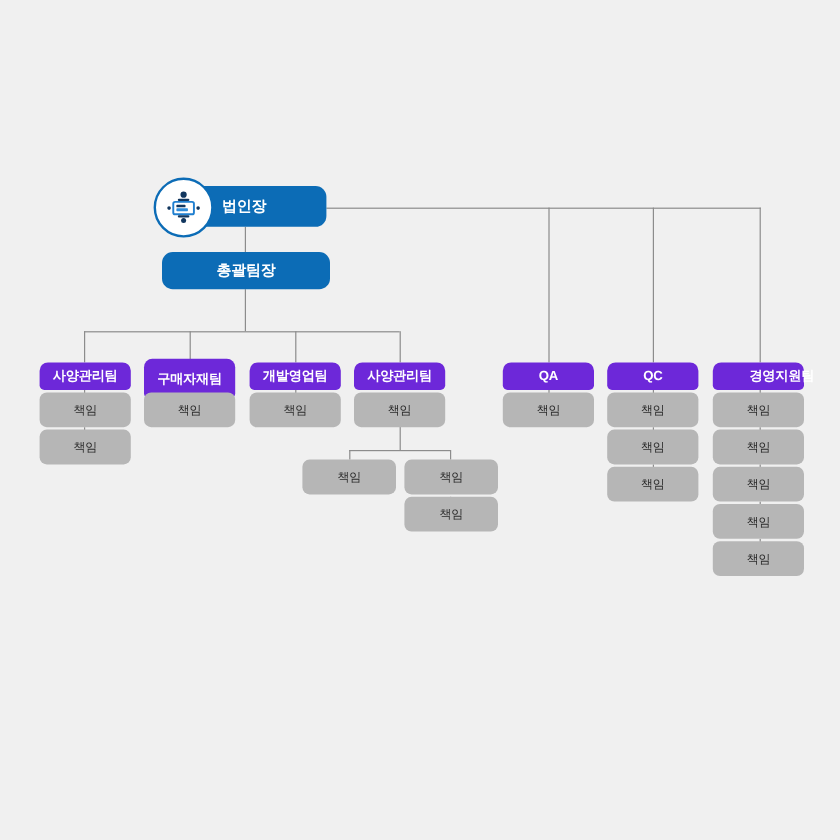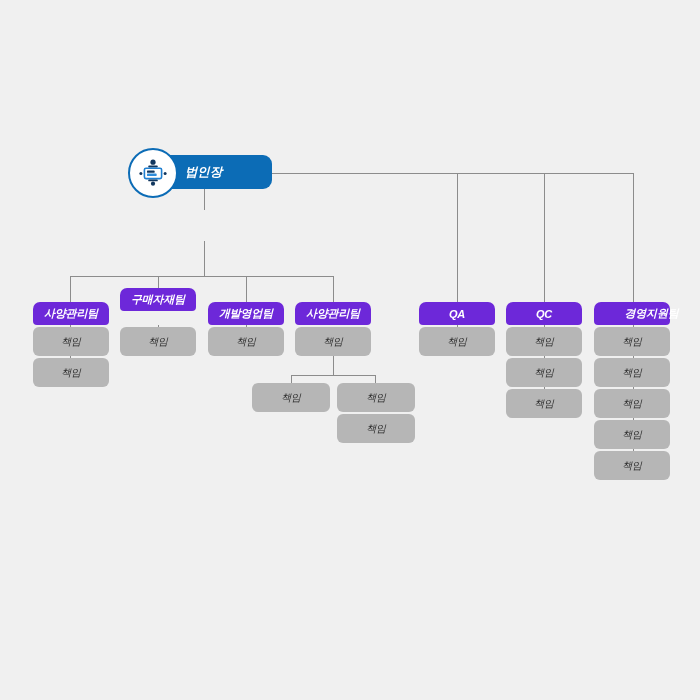--- a/index.html
+++ b/index.html
@@ -17,7 +17,6 @@
     position: relative;
     width: 700px;
     height: 700px;
-    font-style: italic;
   }
 
   

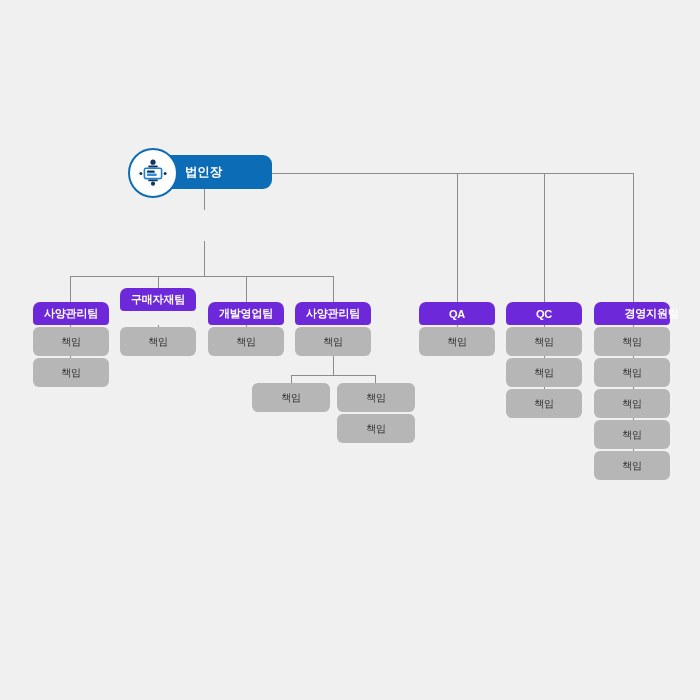--- a/index.html
+++ b/index.html
@@ -146,6 +146,9 @@
     <span>법인장</span>
   </div>
 
+  <div class="node exec" style="left:135px; top:210px; width:140px; height:31px;">
+    <span>총괄팀장</span>
+  </div>
 
   <div class="node team" style="left:33px; top:302px; width:76px; height:23px;">
     <span>사양관리팀</span>

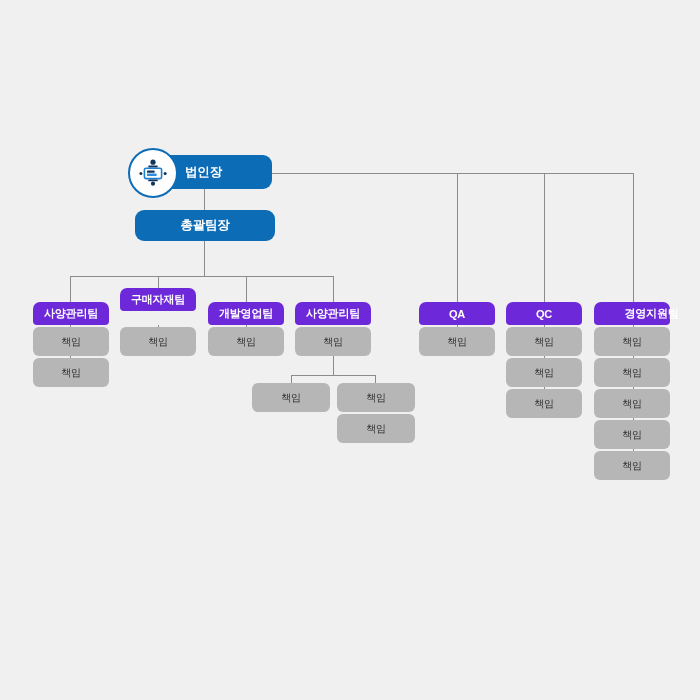--- a/index.html
+++ b/index.html
@@ -160,7 +160,7 @@
     <span>책임</span>
   </div>
 
-  <div class="node team" style="left:120px; top:288px; width:76px; height:23px;">
+  <div class="node team" style="left:120px; top:299px; width:76px; height:33px;">
     <span>구매자재팀</span>
   </div>
   <div class="node member" style="left:120px; top:327px; width:76px; height:29px;">

